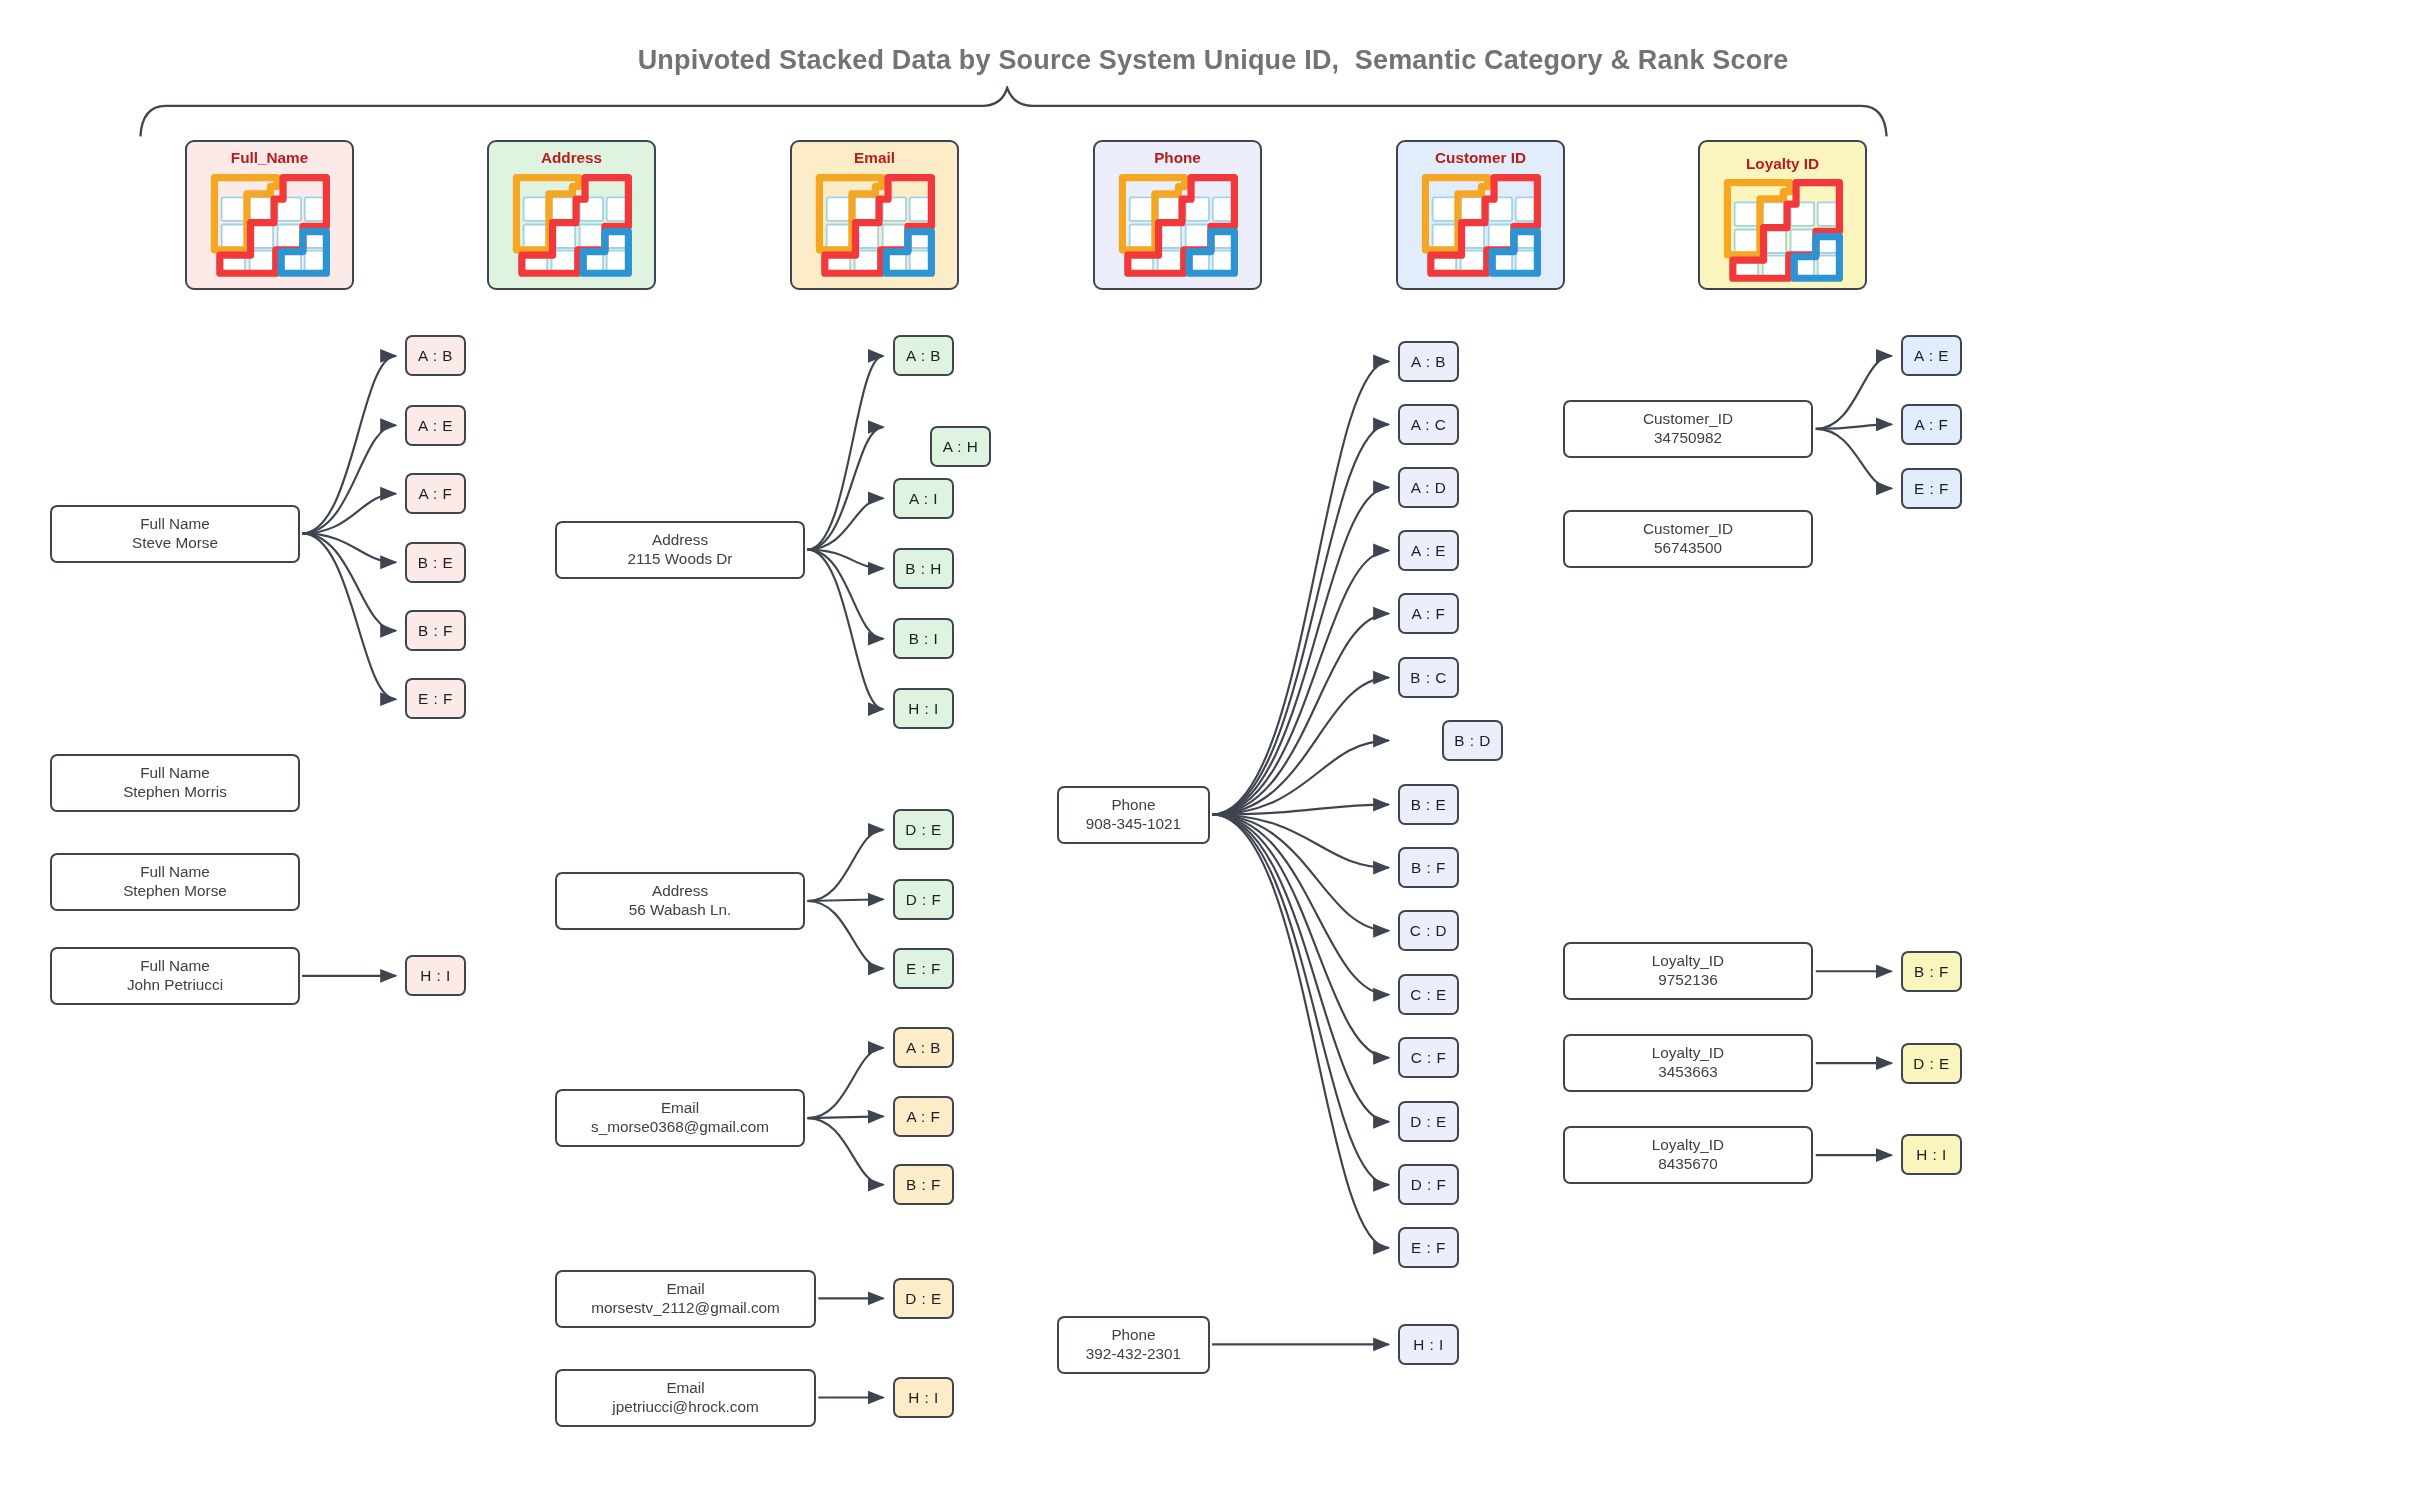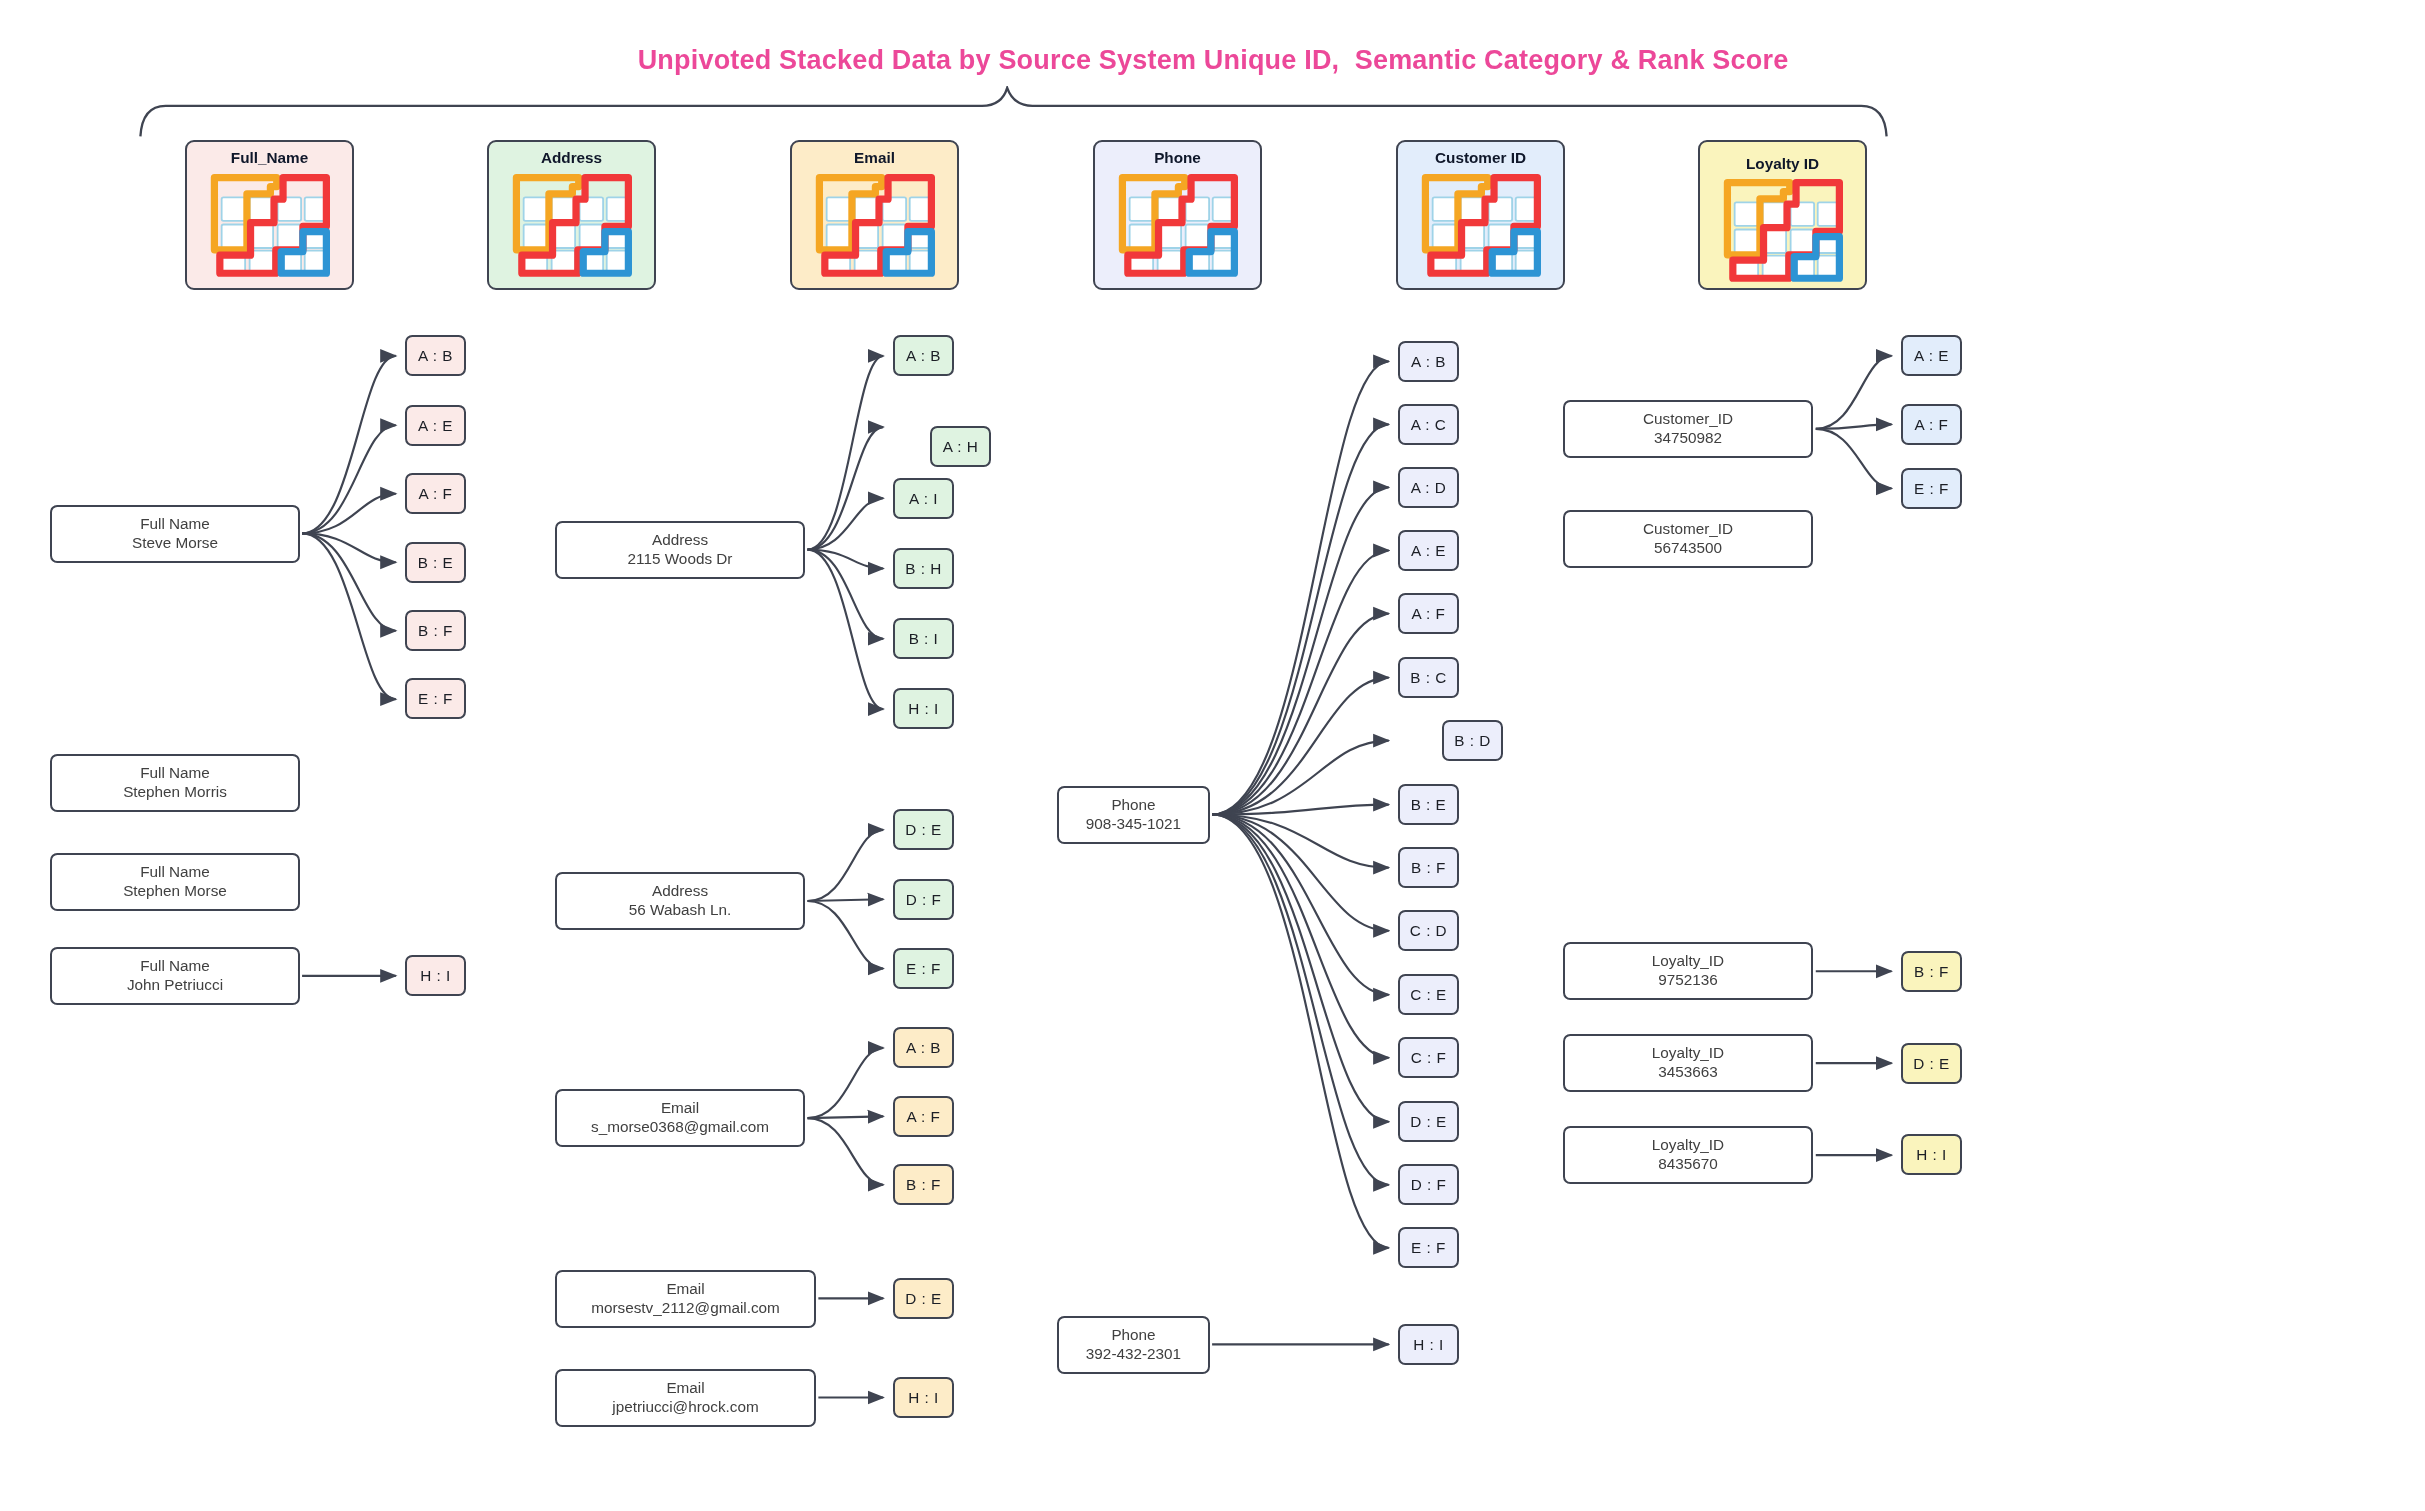--- a/index.html
+++ b/index.html
@@ -9,7 +9,7 @@
   
   #diagram-title{
     position:absolute;left:0;top:45px;width:2426px;text-align:center;
-    font-size:27px;font-weight:bold;color:#ec4899;letter-spacing:0.2px;
+    font-size:27px;font-weight:bold;color:#737373;letter-spacing:0.2px;
     white-space:pre;
   }
 

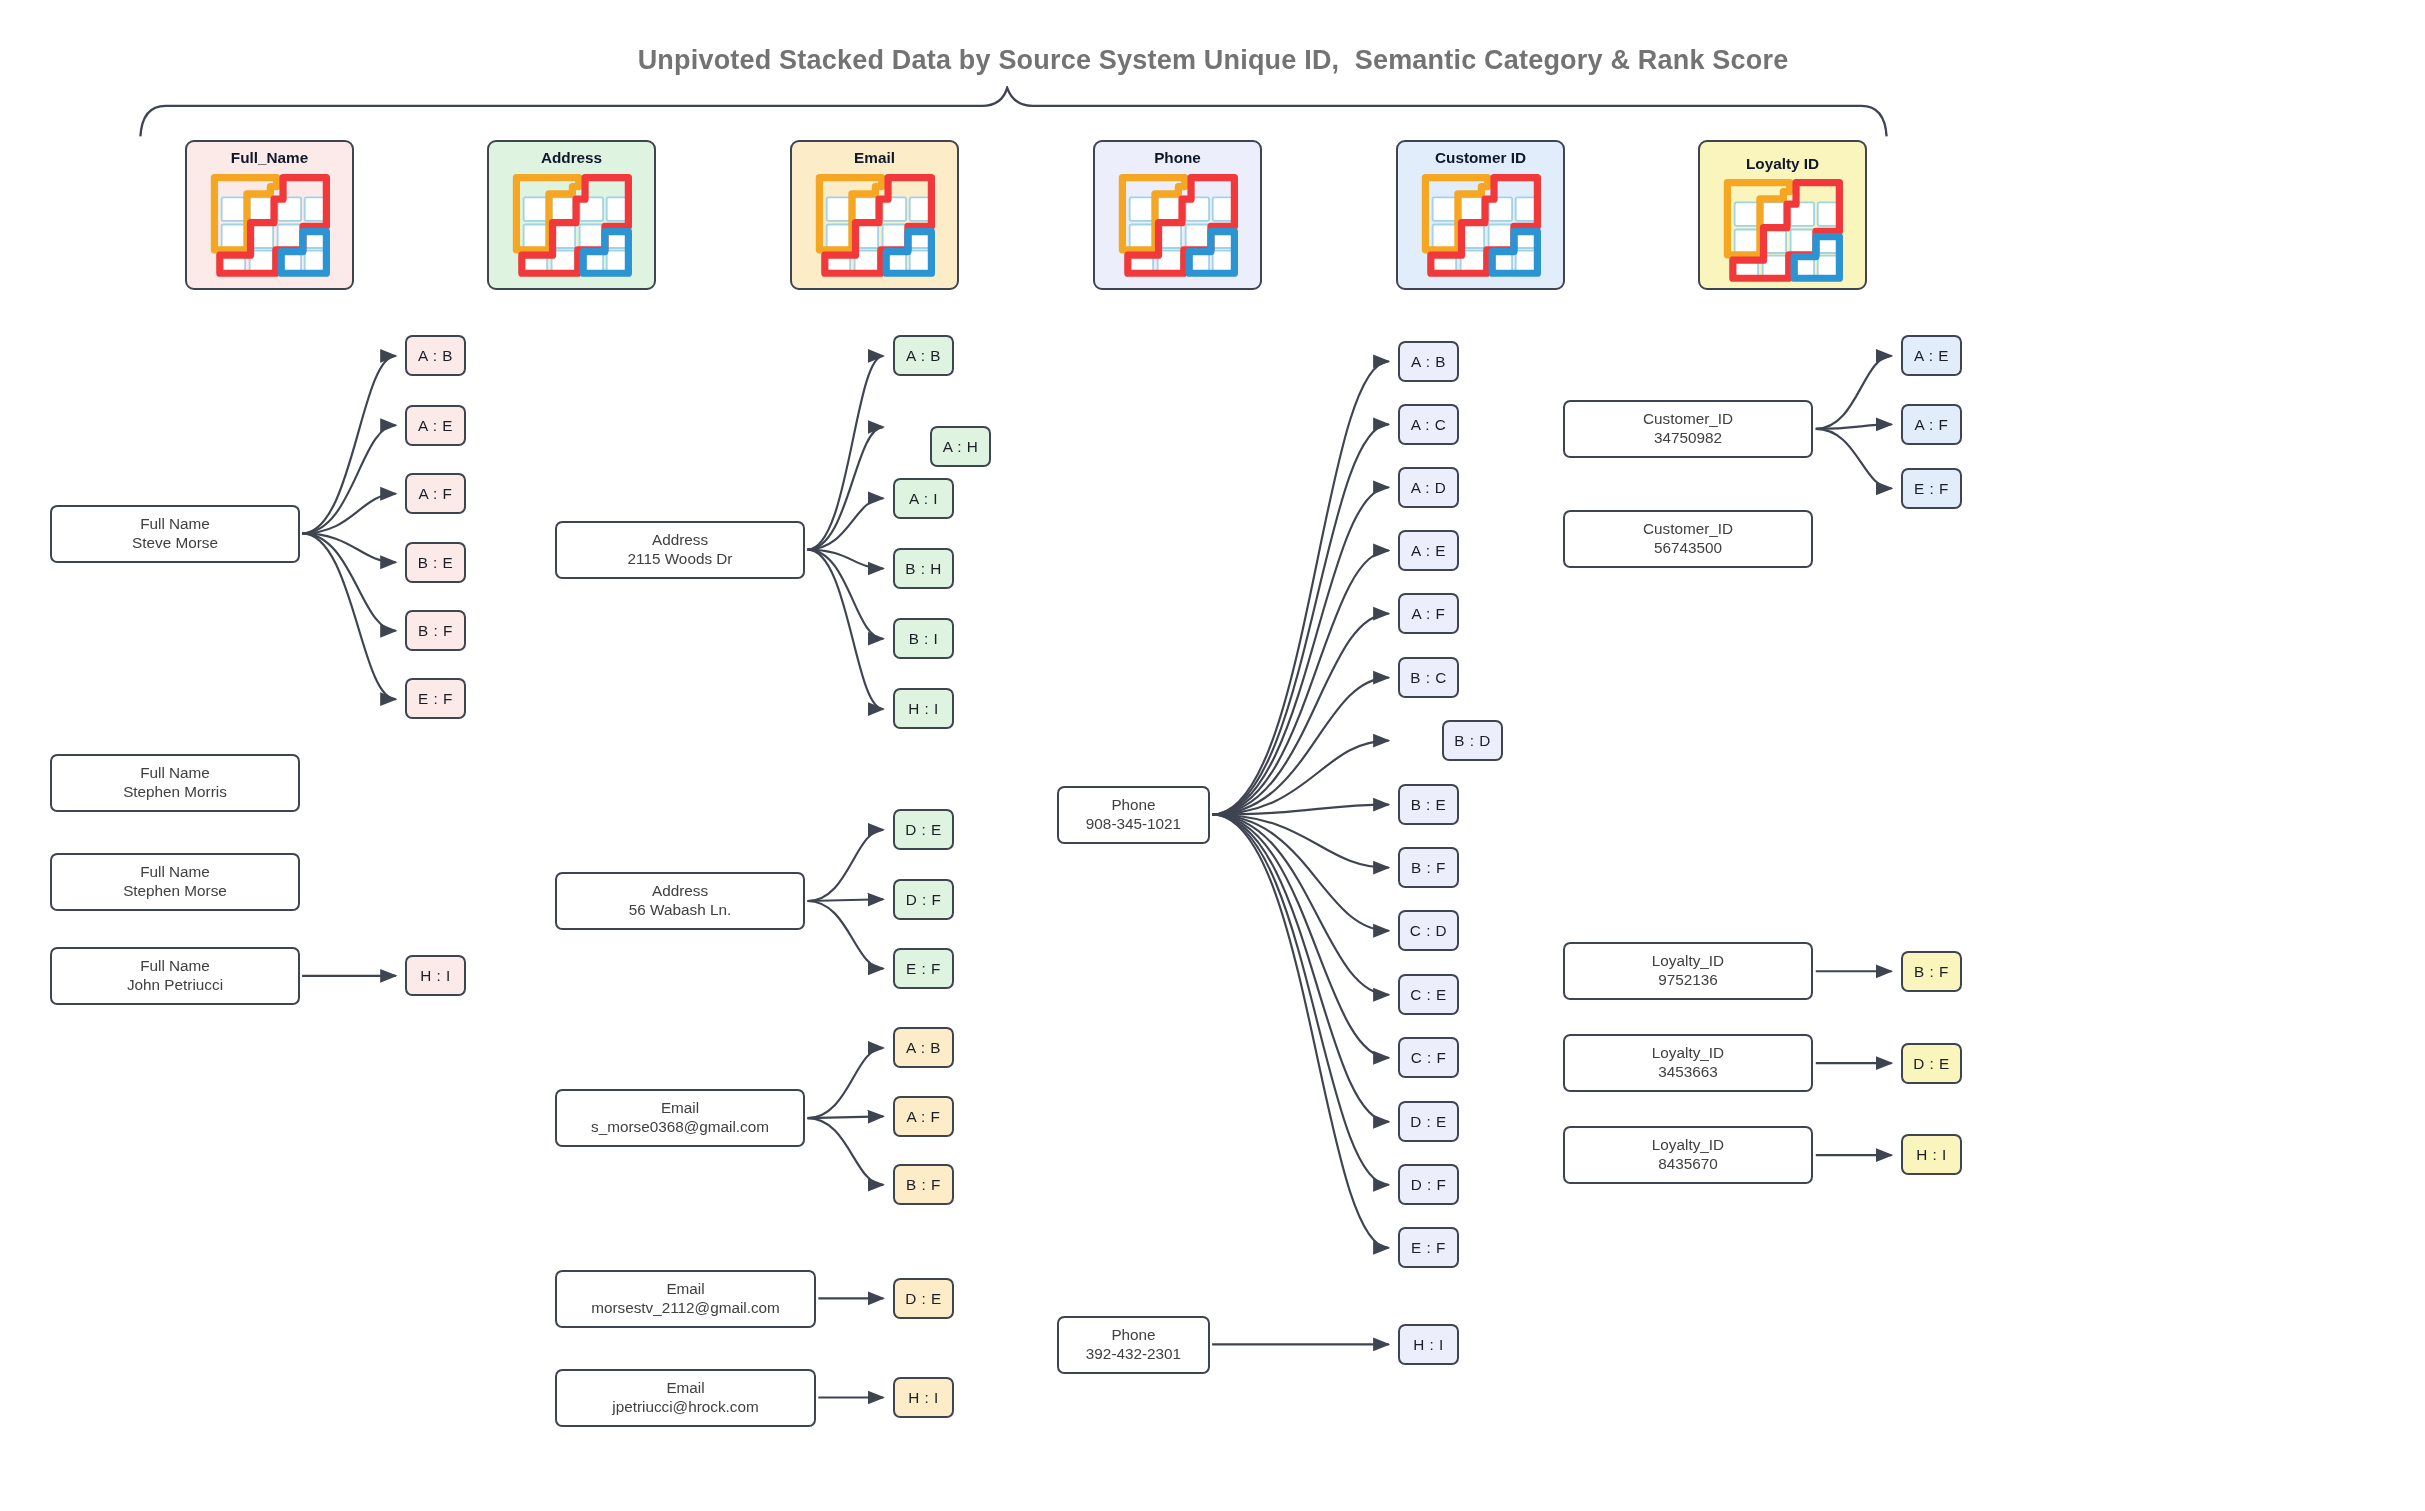--- a/index.html
+++ b/index.html
@@ -23,7 +23,7 @@
     display:flex;flex-direction:column;align-items:center;
     padding-top:8px;
   }
-  .hdr-title{font-size:15.3px;font-weight:bold;color:#0f172a;line-height:1;margin-bottom:6.3px;}
+  .hdr-title{font-size:15.3px;font-weight:bold;color:#b91c1c;line-height:1;margin-bottom:6.3px;}
   .hdr-icon{width:121px;height:105px;display:block;}
 
   

